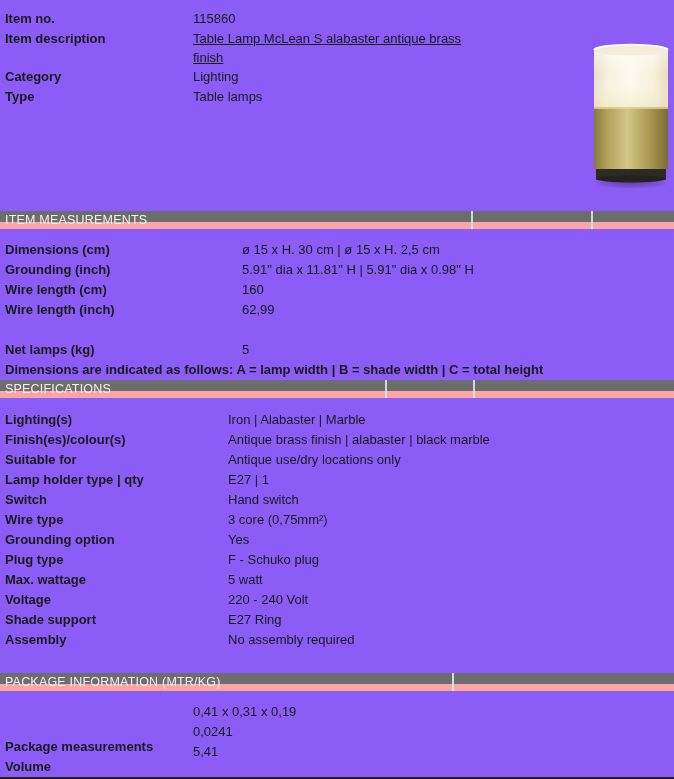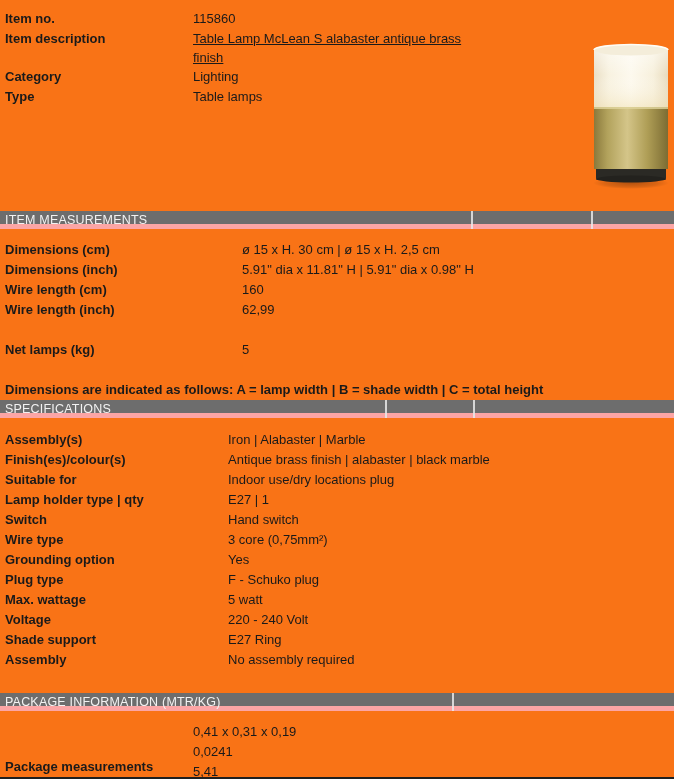--- a/index.html
+++ b/index.html
@@ -6,7 +6,7 @@
   .page{
     position:relative;
     width:674px;height:779px;
-    background:#f97316;
+    background:#8b5cf6;
     font-family:"Liberation Sans",sans-serif;
     color:#1a1a1a;
     font-size:13px;

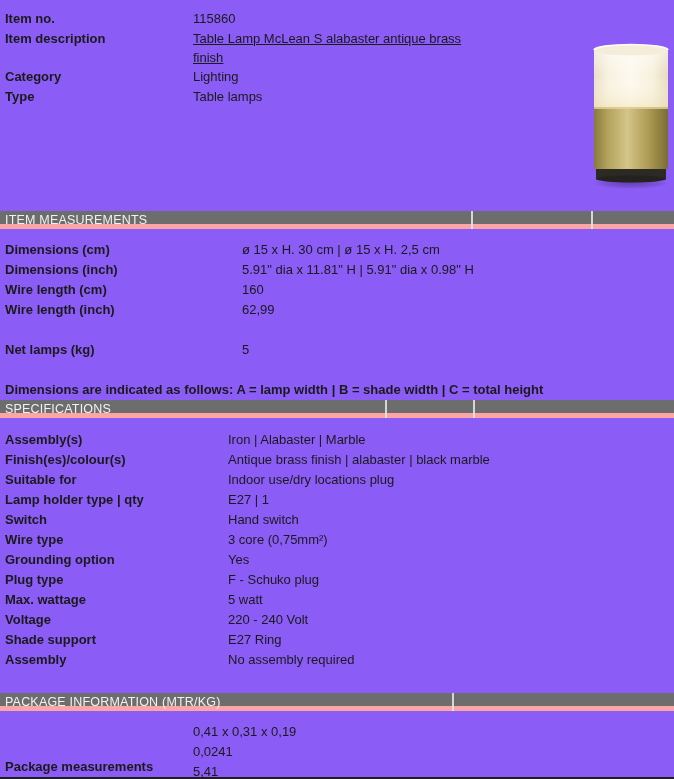--- a/index.html
+++ b/index.html
@@ -26,7 +26,7 @@
   
   .bar{
     position:relative;height:18px;line-height:18px;
-    background:#6d6d6d;border-bottom:5px solid #fca5a5;
+    background:#6d6d6d;border-bottom:7px solid #fca5a5;
     color:#f2f2f2;font-size:12.5px;padding-left:5px;box-sizing:border-box;
     letter-spacing:.2px;white-space:nowrap;
   }

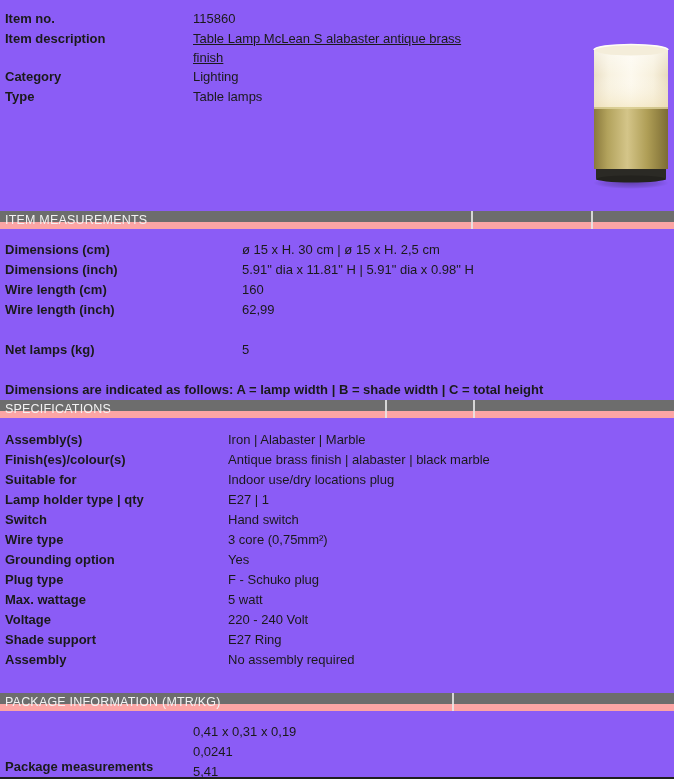--- a/index.html
+++ b/index.html
@@ -122,7 +122,7 @@
       <div class="val">ø 15 x H. 30 cm | ø 15 x H. 2,5 cm</div>
     </div>
     <div class="row">
-      <div class="lbl">Dimensions (inch)</div>
+      <div class="lbl">Grounding (inch)</div>
       <div class="val">5.91" dia x 11.81" H | 5.91" dia x 0.98" H</div>
     </div>
     <div class="row">

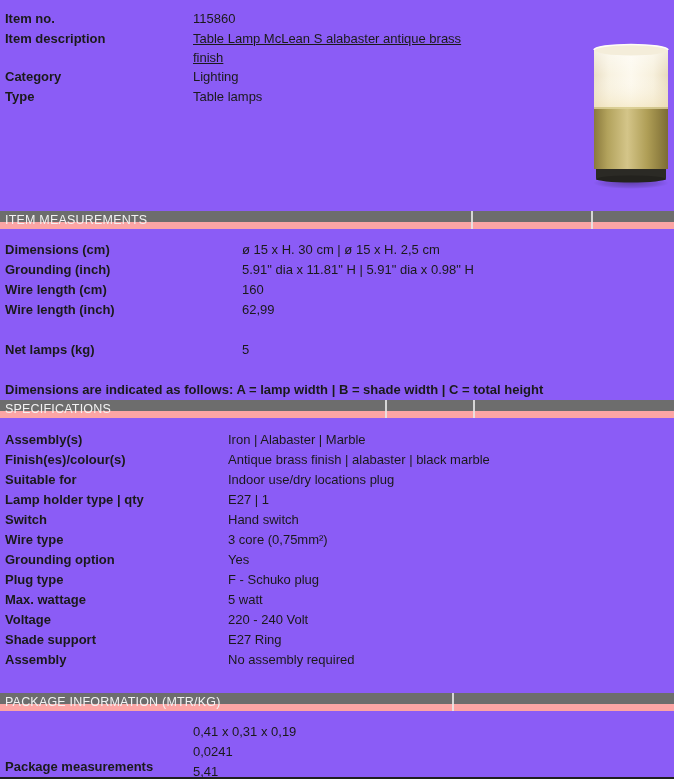--- a/index.html
+++ b/index.html
@@ -35,7 +35,7 @@
   .meas-rows{padding-top:11px;}
   .meas-rows .lbl{width:242px;}
   .spacer20{height:20px;}
-  .note{margin-top:20px;height:20px;line-height:20px;padding-left:5px;font-weight:700;white-space:nowrap;}
+  .note{height:20px;line-height:20px;padding-left:5px;font-weight:700;white-space:nowrap;}
   
   .spec-rows{padding-top:12px;}
   .spec-rows .lbl{width:228px;}

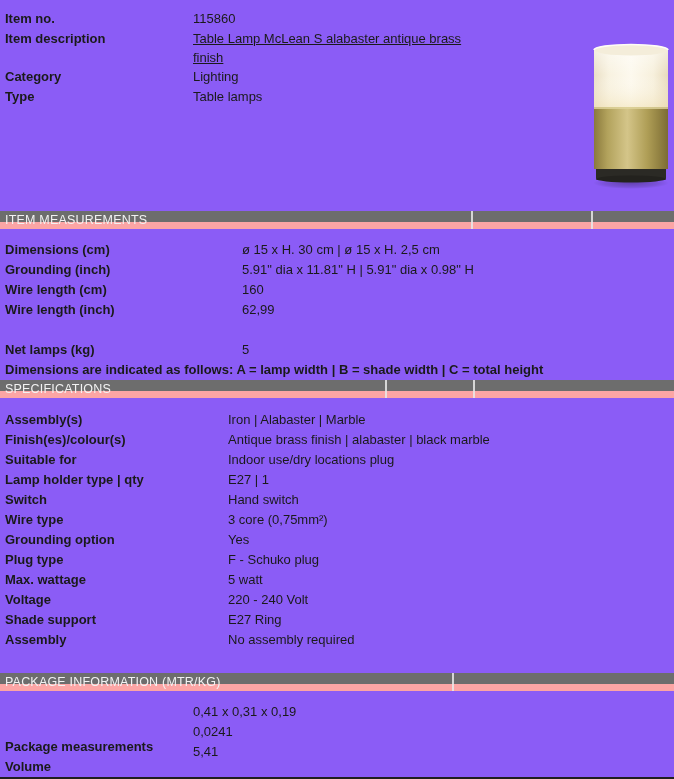--- a/index.html
+++ b/index.html
@@ -148,7 +148,7 @@
   </div>
   <div class="spec-rows">
     <div class="row">
-      <div class="lbl">Assembly(s)</div>
+      <div class="lbl">Lighting(s)</div>
       <div class="val">Iron | Alabaster | Marble</div>
     </div>
     <div class="row">

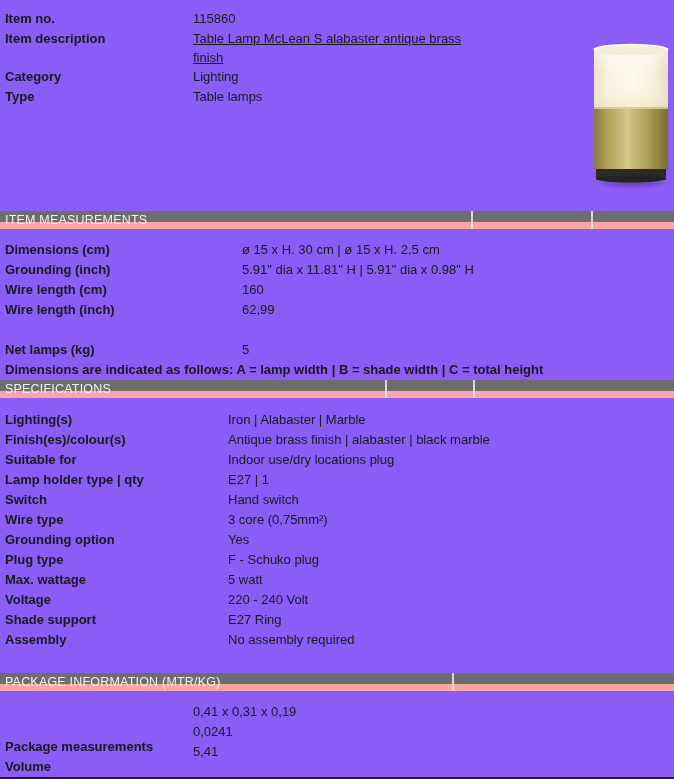--- a/index.html
+++ b/index.html
@@ -157,7 +157,7 @@
     </div>
     <div class="row">
       <div class="lbl">Suitable for</div>
-      <div class="val">Indoor use/dry locations plug</div>
+      <div class="val">Antique use/dry locations only</div>
     </div>
     <div class="row">
       <div class="lbl">Lamp holder type | qty</div>

